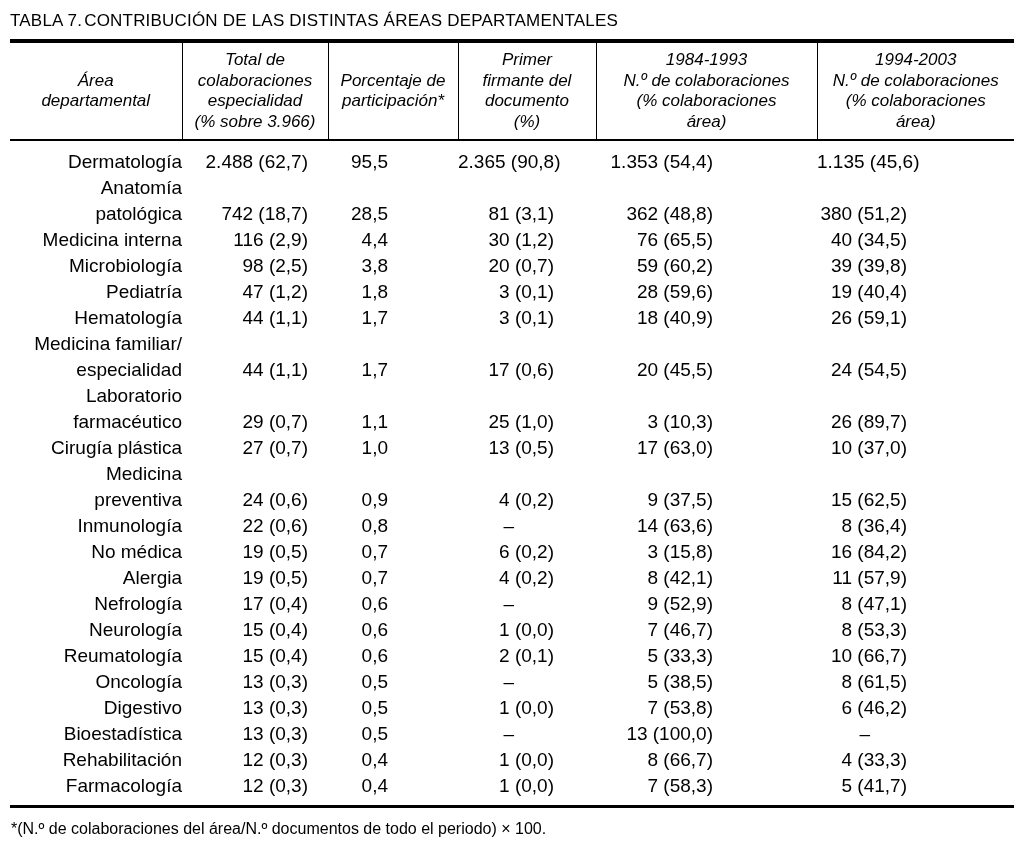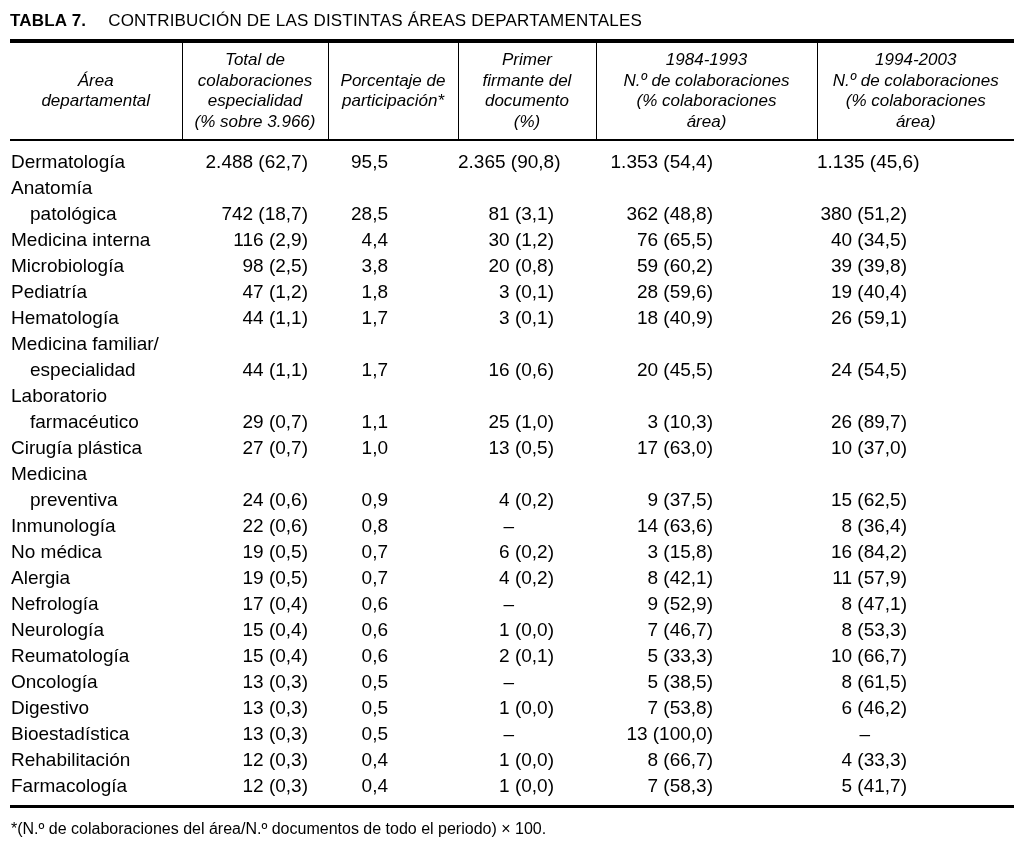--- a/index.html
+++ b/index.html
@@ -26,8 +26,8 @@
     white-space: nowrap;
   }
   .title-label {
-    font-weight: bold;
-    margin-right: 22px;
+    font-weight: normal;
+    margin-right: 2px;
   }
   
   table.tbl {

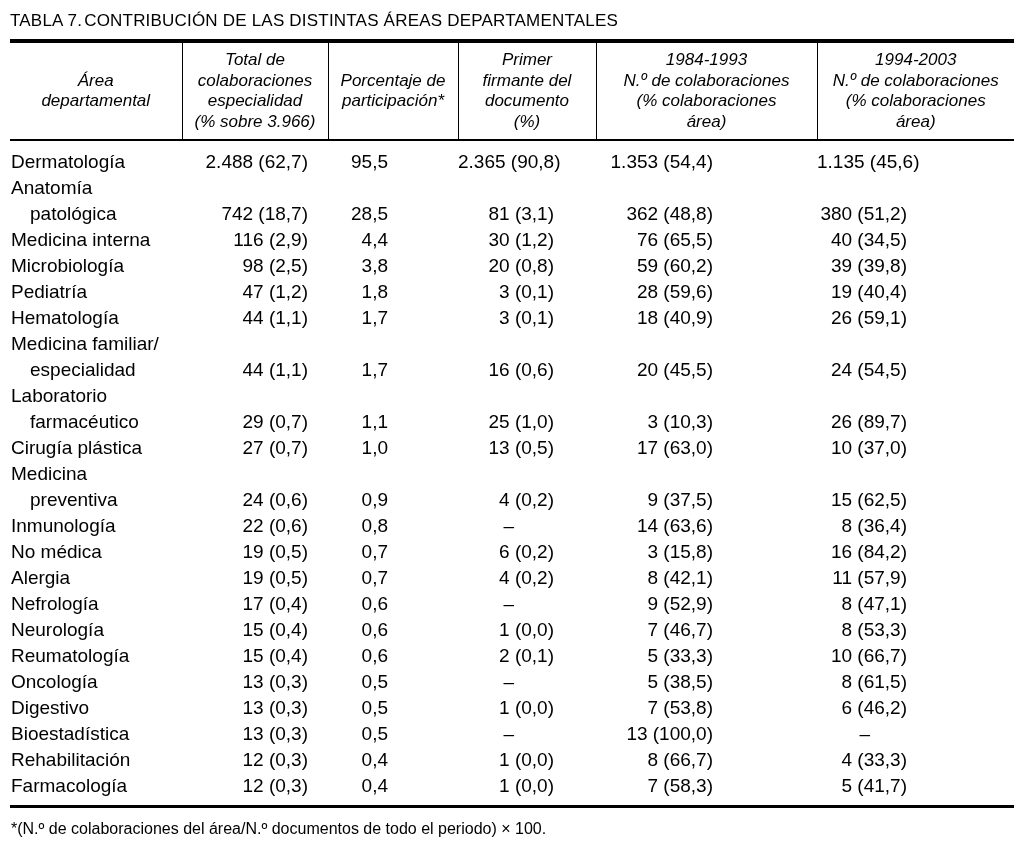--- a/index.html
+++ b/index.html
@@ -68,7 +68,7 @@
   tbody tr:last-child td  { padding-bottom: 6px; }
 
   td.c1 {
-    text-align: left;
+    text-align: right;
     white-space: pre-line;
     padding-left: 1px;
     margin-left: 6px;

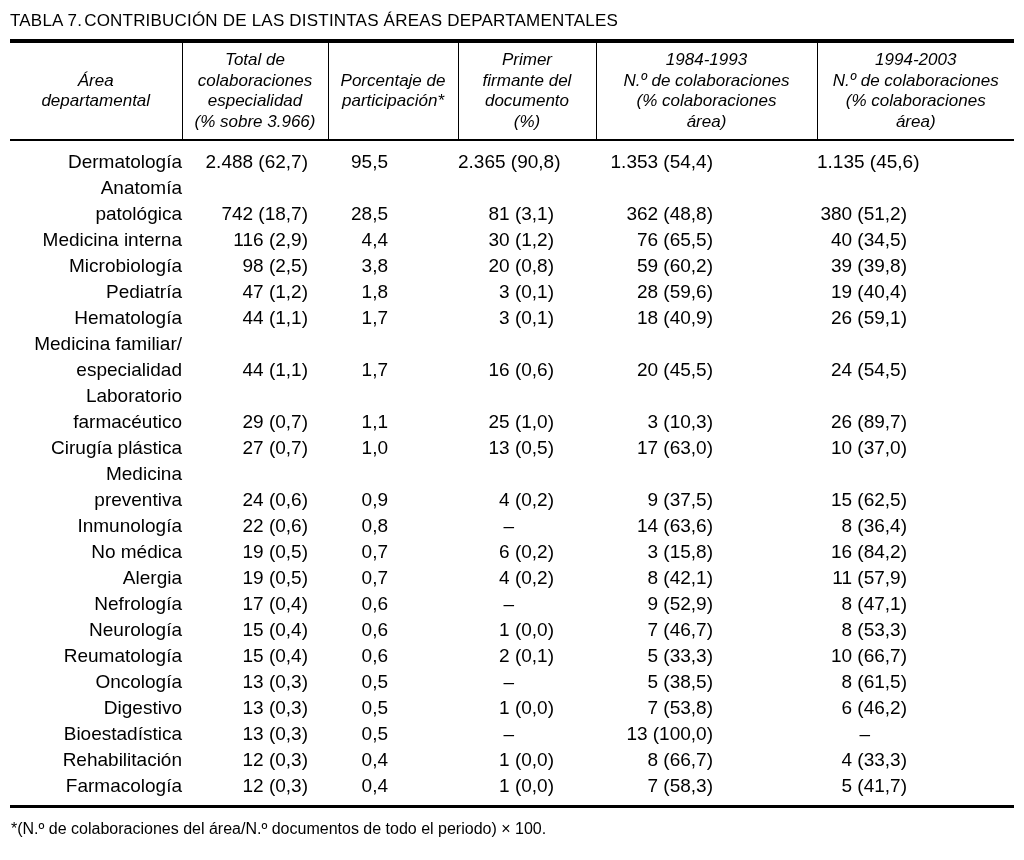--- a/index.html
+++ b/index.html
@@ -165,7 +165,7 @@
     <td class="c1">Microbiología</td>
     <td class="c2 num">98 (2,5)</td>
     <td class="c3 num">3,8</td>
-    <td class="c4 num">20 (0,8)</td>
+    <td class="c4 num">20 (0,7)</td>
     <td class="c5 num">59 (60,2)</td>
     <td class="c6 num">39 (39,8)</td>
   </tr>

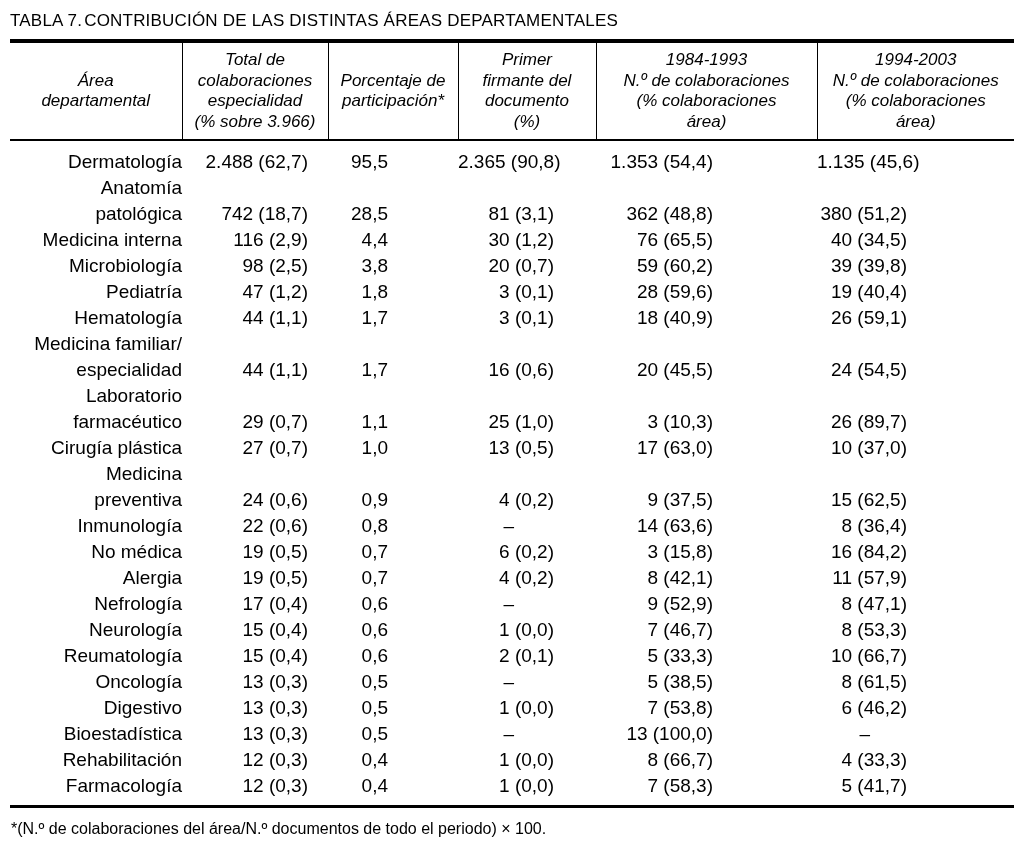--- a/index.html
+++ b/index.html
@@ -193,7 +193,7 @@
  especialidad</td>
     <td class="c2 num">44 (1,1)</td>
     <td class="c3 num">1,7</td>
-    <td class="c4 num">16 (0,6)</td>
+    <td class="c4 num">17 (0,6)</td>
     <td class="c5 num">20 (45,5)</td>
     <td class="c6 num">24 (54,5)</td>
   </tr>

